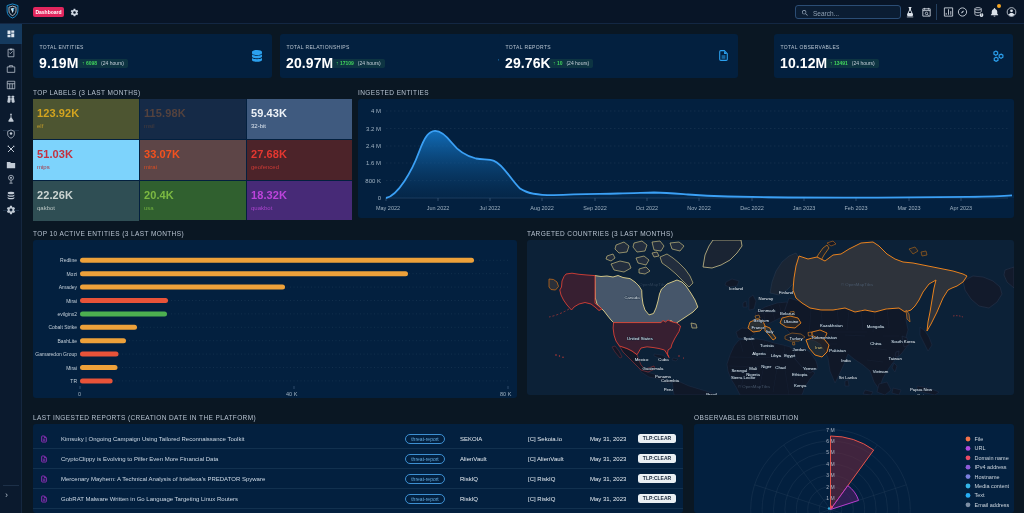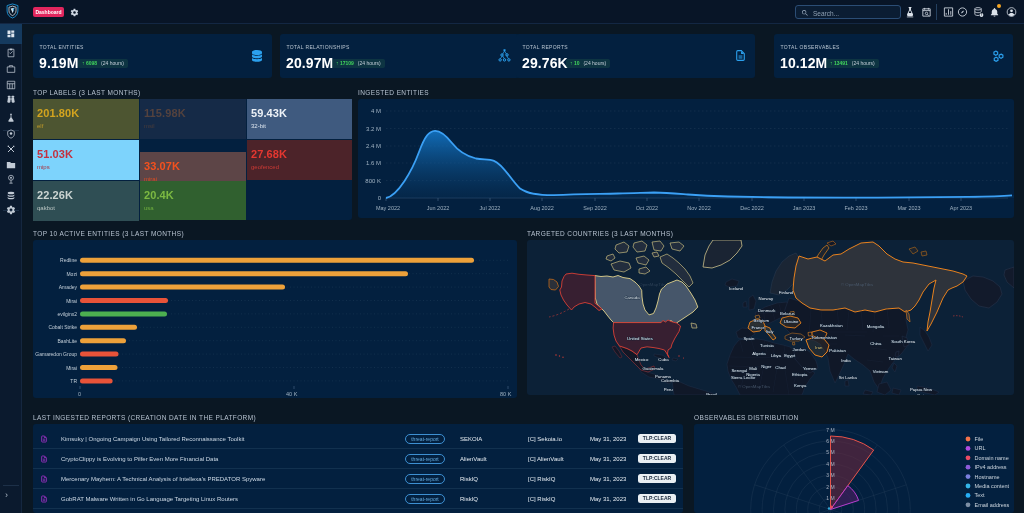--- a/index.html
+++ b/index.html
@@ -176,7 +176,7 @@
       <circle cx="19" cy="19" r="1.9" fill="none" stroke="#2ba0ee" stroke-width="1.6"></circle>
     </svg>
   </div>
-  <div class="scard" style="left:516px;">
+  <div class="scard" style="left:499px;">
     <div class="lab">TOTAL REPORTS</div>
     <div class="num">29.76K</div>
     <div class="delta" style="left:50px;">↑ 10<span class="hr">(24 hours)</span></div>

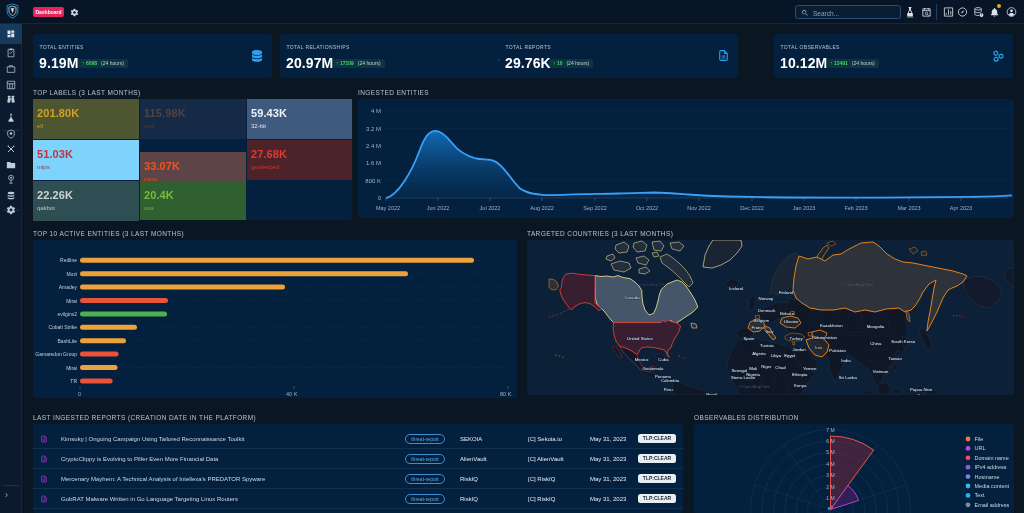--- a/index.html
+++ b/index.html
@@ -200,7 +200,7 @@
   <div class="ptitle" style="left:33px; top:89px;">TOP LABELS (3 LAST MONTHS)</div>
   <div class="panel" id="treemap" style="left:33px; top:99px; width:319px; height:121px;">
     <div class="tmcell" style="left:0;top:0;width:106px;height:40px;background:#4d5531;">
-        <div class="tmnum" style="color:#d3a41f;">201.80K</div>
+        <div class="tmnum" style="color:#d3a41f;">123.92K</div>
         <div class="tmlab" style="color:#c19a28;">elf</div>
       </div>
     <div class="tmcell" style="left:107px;top:0;width:106px;height:40px;background:#152a47;">

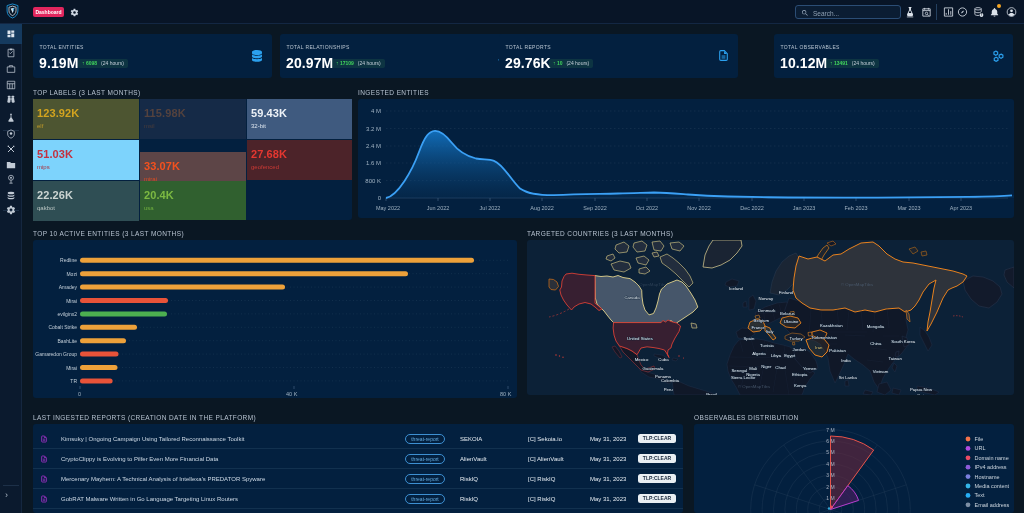--- a/index.html
+++ b/index.html
@@ -215,7 +215,7 @@
         <div class="tmnum" style="color:#c3313f;">51.03K</div>
         <div class="tmlab" style="color:#a93440;">mips</div>
       </div>
-    <div class="tmcell" style="left:107px;top:41px;width:106px;height:40px;background:#5d4547;margin-top:12px;">
+    <div class="tmcell" style="left:107px;top:41px;width:106px;height:40px;background:#5d4547;">
         <div class="tmnum" style="color:#f4511e;">33.07K</div>
         <div class="tmlab" style="color:#dd4d22;">mirai</div>
       </div>

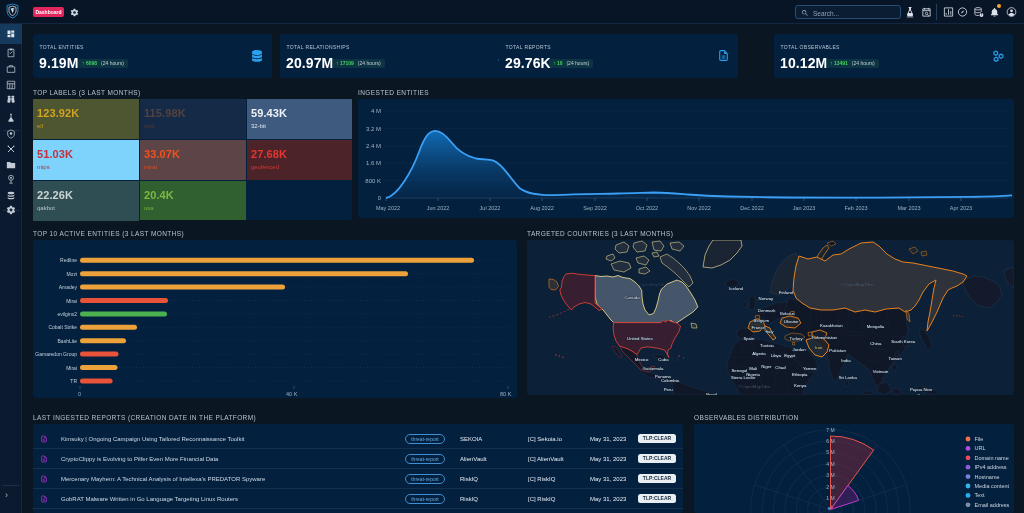--- a/index.html
+++ b/index.html
@@ -230,6 +230,10 @@
     <div class="tmcell" style="left:107px;top:82px;width:106px;height:39px;background:#30602f;">
         <div class="tmnum" style="color:#7cb942;">20.4K</div>
         <div class="tmlab" style="color:#6fae3e;">usa</div>
+      </div>
+    <div class="tmcell" style="left:214px;top:82px;width:105px;height:39px;background:#472a77;">
+        <div class="tmnum" style="color:#bc44db;">18.32K</div>
+        <div class="tmlab" style="color:#a943cc;">quakbot</div>
       </div>
   </div>
 

